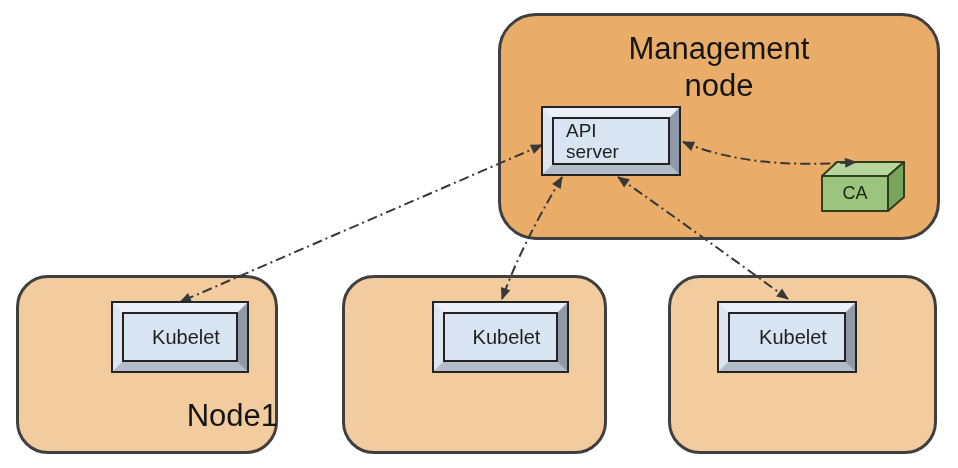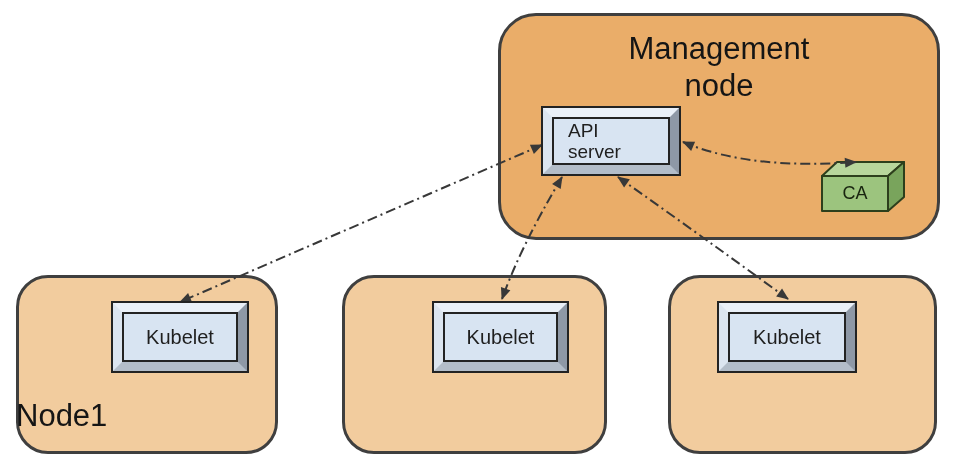--- a/index.html
+++ b/index.html
@@ -51,7 +51,7 @@
     white-space:pre-line; color:#1f1f1f;
   }
   .api-box { left:541px; top:106px; width:140px; height:70px; }
-  .api-box .bevel-face { justify-content:flex-start; padding-left:14px; font-size:19px; line-height:21px; }
+  .api-box .bevel-face { justify-content:flex-start; font-size:19px; line-height:21px; }
   .kubelet-box { top:301px; height:72px; }
   .kubelet-box.k1 { left:111px; width:138px; }
   .kubelet-box.k2 { left:432px; width:137px; }

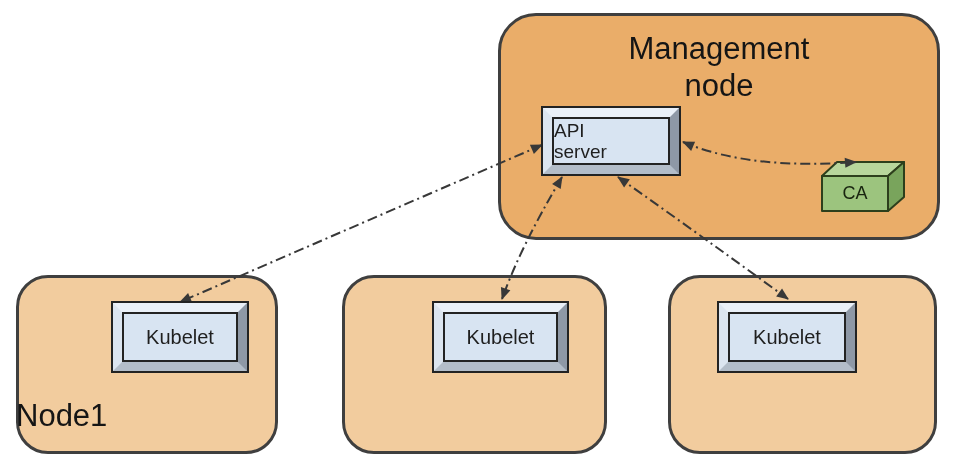--- a/index.html
+++ b/index.html
@@ -48,7 +48,7 @@
     width:100%; height:100%; box-sizing:border-box;
     border:2px solid #232323; background:#d8e4f2;
     display:flex; align-items:center; justify-content:center;
-    white-space:pre-line; color:#1f1f1f;
+    white-space:pre-line; color:#1f1f1f;padding-left:12px;
   }
   .api-box { left:541px; top:106px; width:140px; height:70px; }
   .api-box .bevel-face { justify-content:flex-start; font-size:19px; line-height:21px; }

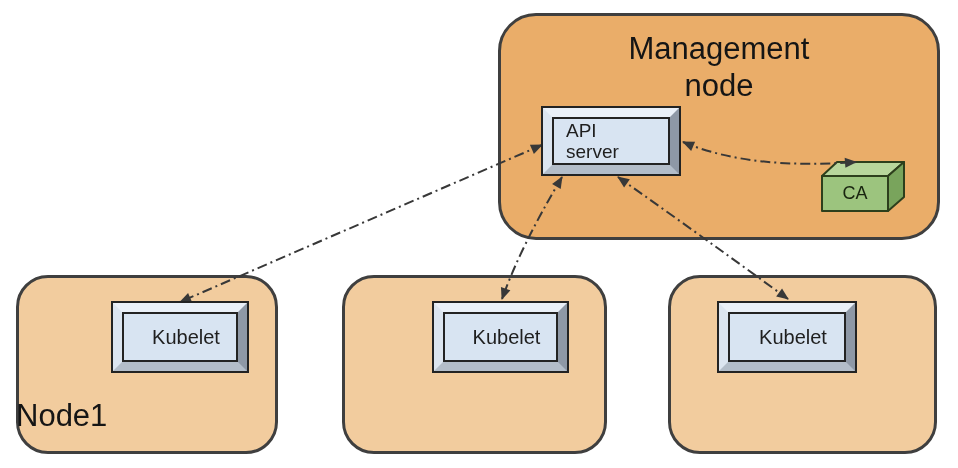--- a/index.html
+++ b/index.html
@@ -28,7 +28,7 @@
   }
   .node-label {
     position:absolute; top:399px; z-index:4;
-    font-size:31px; line-height:34px; text-align:left; color:#151515;
+    font-size:31px; line-height:34px; text-align:right; color:#151515;
   }
   .node-label.n1 { left:16px;  width:262px; }
   .node-label.n2 { left:342px; width:265px; }

